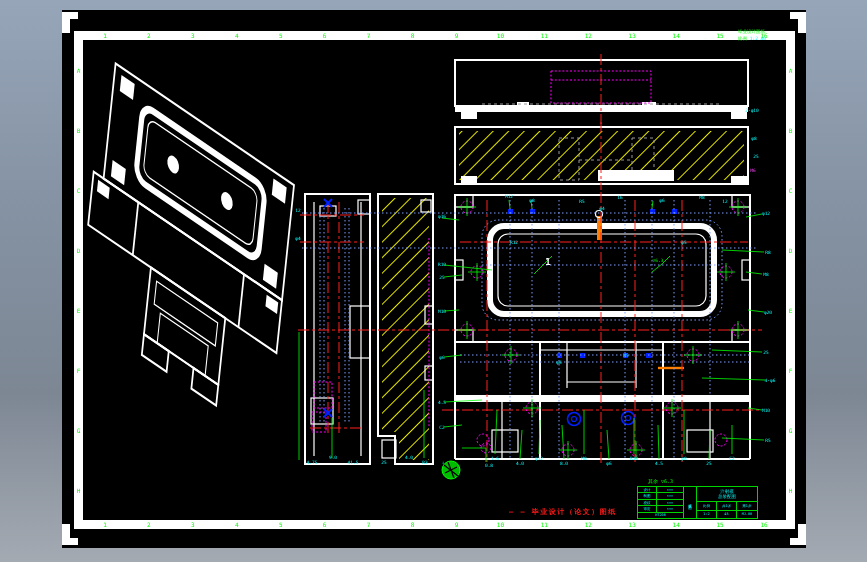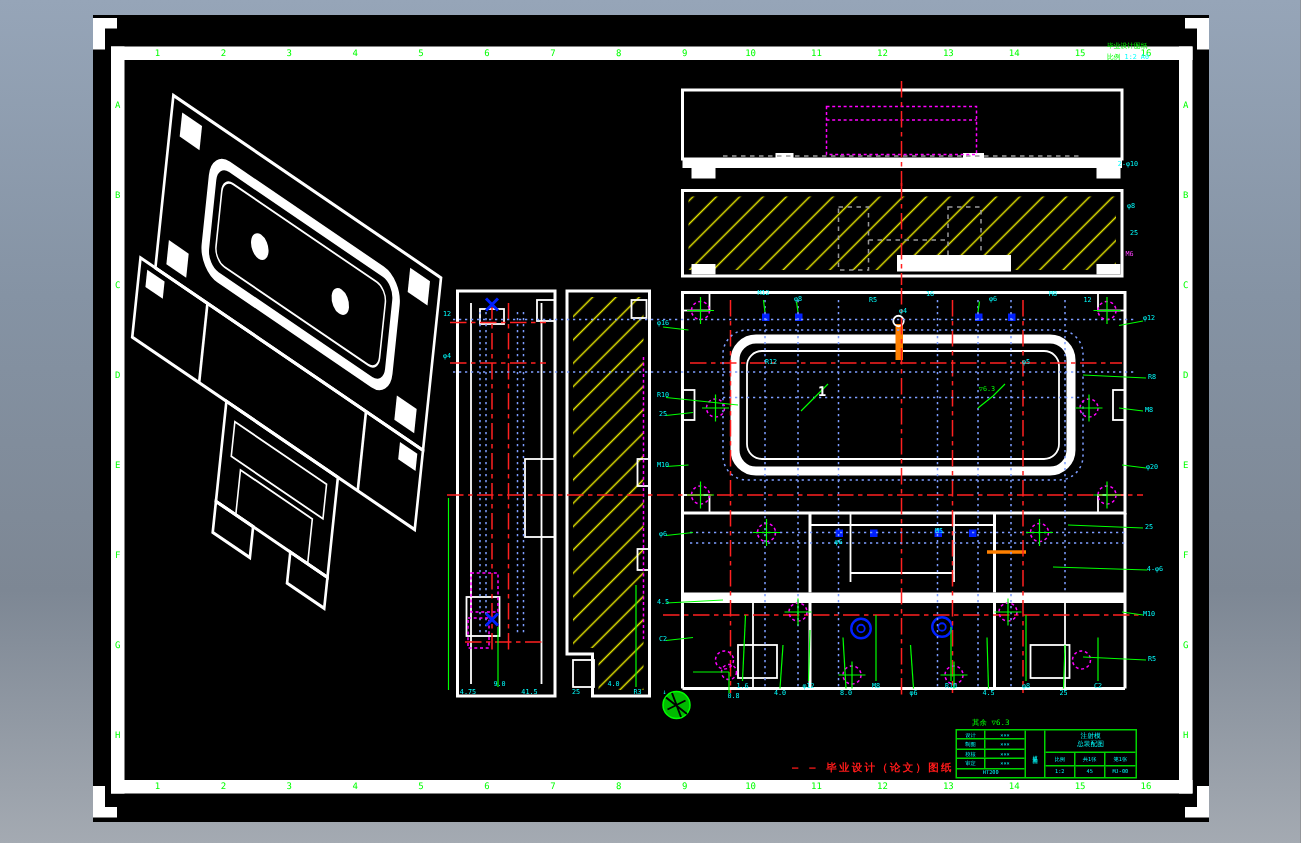--- a/index.html
+++ b/index.html
@@ -38,7 +38,7 @@
   .ann.w{color:#ffffff;font-size:9px;font-weight:bold}
 
   
-  .caption{position:absolute;left:466px;top:497px;color:#ff1a1a;font-size:7px;letter-spacing:1.5px;white-space:nowrap;font-weight:bold;}
+  .caption{position:absolute;left:447px;top:497px;color:#ff1a1a;font-size:7px;letter-spacing:1.5px;white-space:nowrap;font-weight:bold;}
 
   
   .note-tr{position:absolute;left:676px;top:19px;color:#00ff00;font-size:4.5px;line-height:1.5;white-space:nowrap;}

